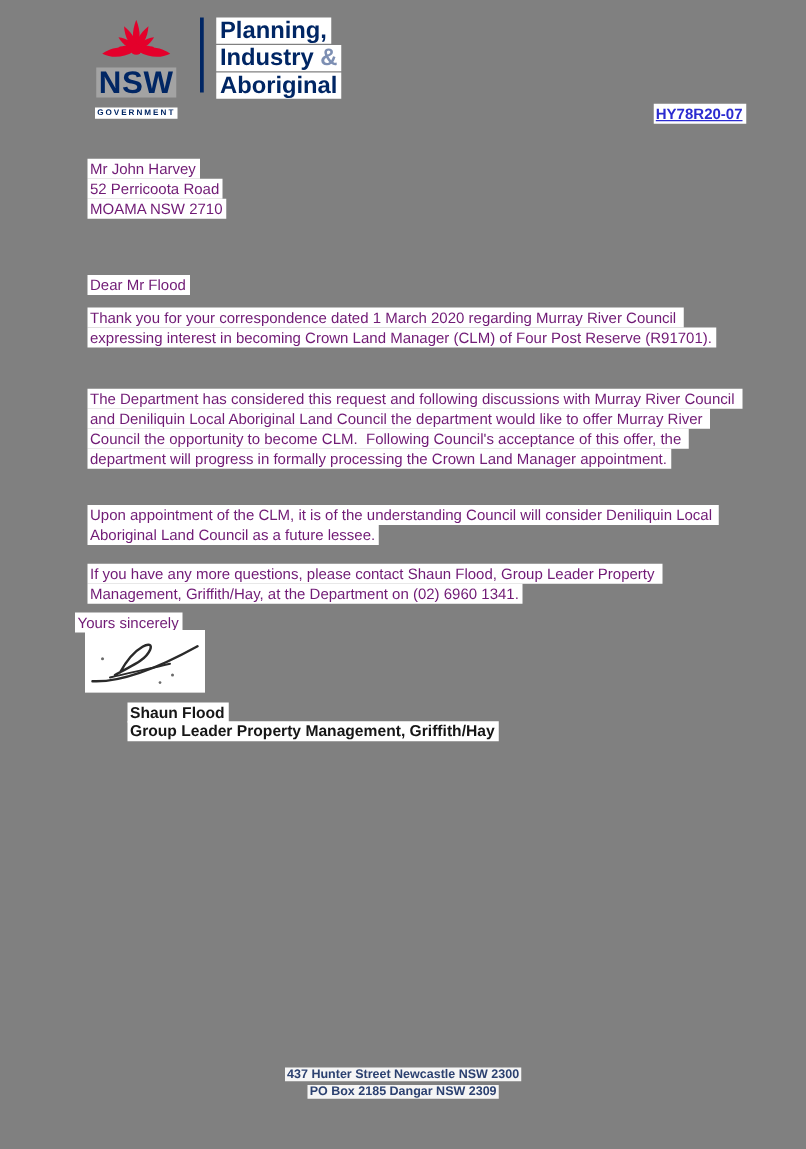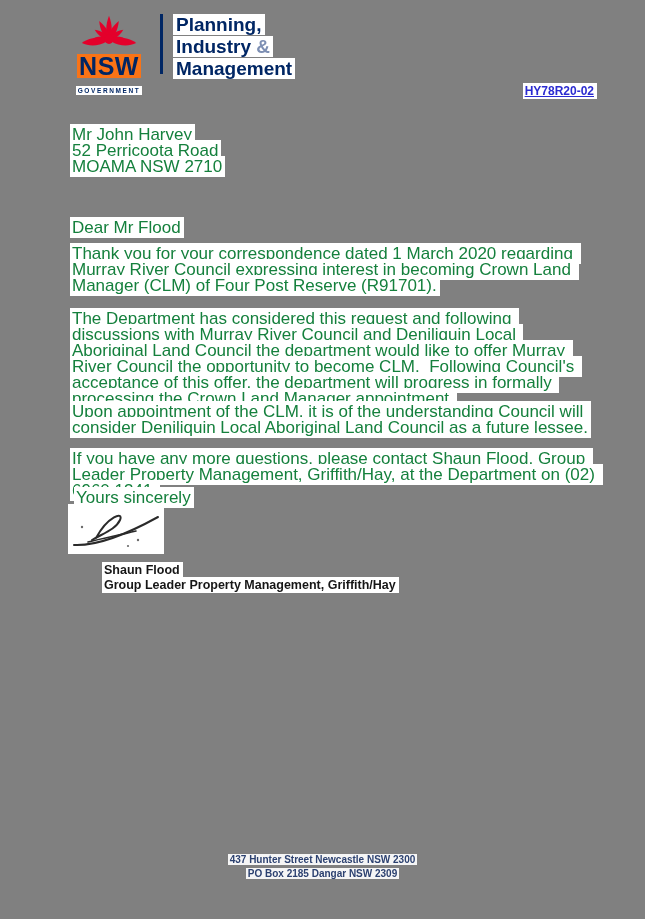--- a/index.html
+++ b/index.html
@@ -25,7 +25,7 @@
   .logo-left svg{display:block;margin:0 auto;}
   .logo-nsw{
     font-size:25px;font-weight:700;color:#002664;line-height:24px;
-    letter-spacing:0.5px;display:inline-block;background:#f97316;padding:0 2px;
+    letter-spacing:0.5px;display:inline-block;background:#a3a3a3;padding:0 2px;
   }
   .logo-gov{
     font-size:6.5px;font-weight:700;color:#002664;letter-spacing:1.6px;

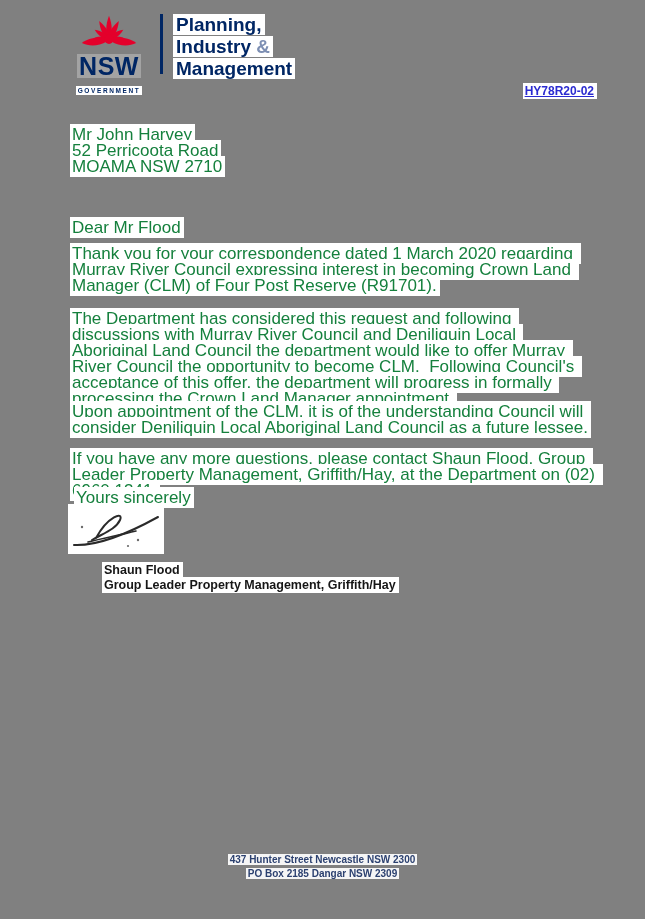--- a/index.html
+++ b/index.html
@@ -111,7 +111,7 @@
     <div class="dept-name">
       <div class="dept-line"><span class="hl">Planning,</span></div>
       <div class="dept-line"><span class="hl"><span>Industry</span> <span class="amp">&amp;</span></span></div>
-      <div class="dept-line"><span class="hl">Management</span></div>
+      <div class="dept-line"><span class="hl">Aboriginal</span></div>
     </div>
   </div>
 

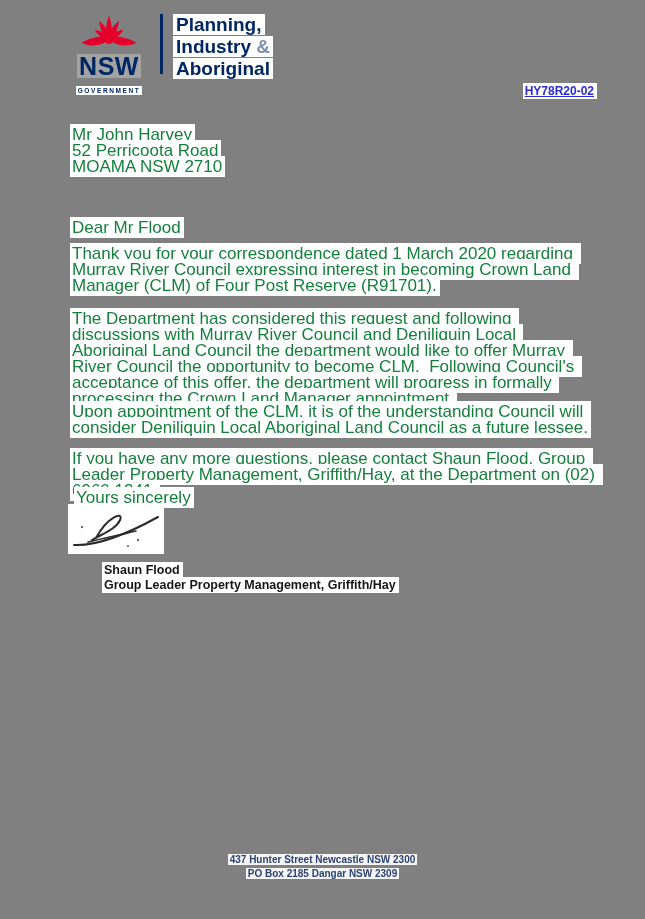--- a/index.html
+++ b/index.html
@@ -116,7 +116,7 @@
   </div>
 
   <div class="ref">
-    <span class="hl">HY78R20-02</span>
+    <span class="hl">HY78R20-07</span>
   </div>
 
   <div class="recipient txt">

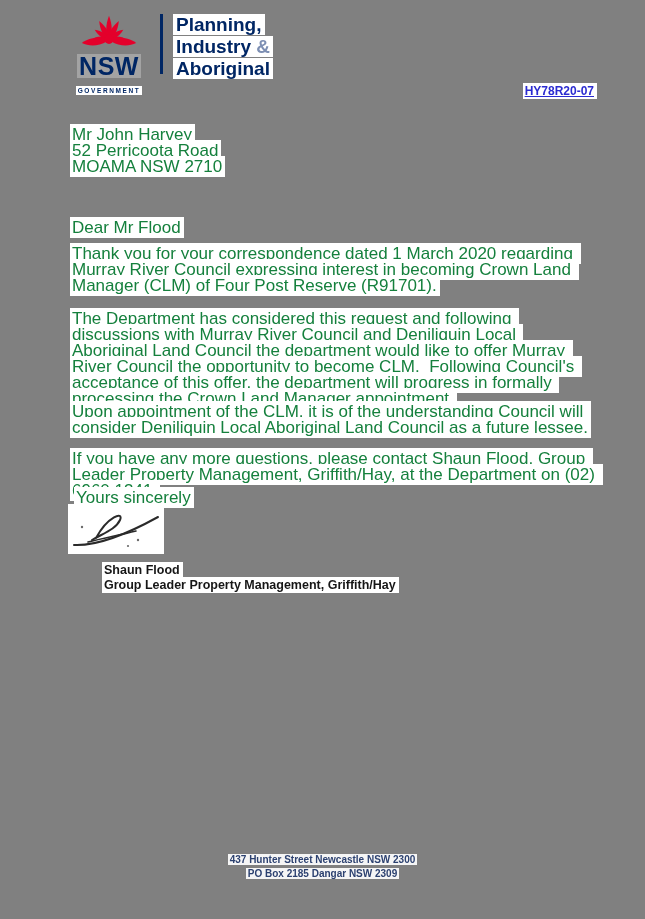--- a/index.html
+++ b/index.html
@@ -44,7 +44,7 @@
     font-size:12px;color:#2b2bd0;text-decoration:underline;font-weight:700;
   }
   
-  .txt{font-size:17px;line-height:16px;color:#15803d;}
+  .txt{font-size:12px;line-height:16px;color:#701a75;}
   .recipient{position:absolute;left:70px;top:127px;}
   .salutation{position:absolute;left:70px;top:220px;}
   .para{position:absolute;left:70px;width:525px;white-space:pre-wrap;}

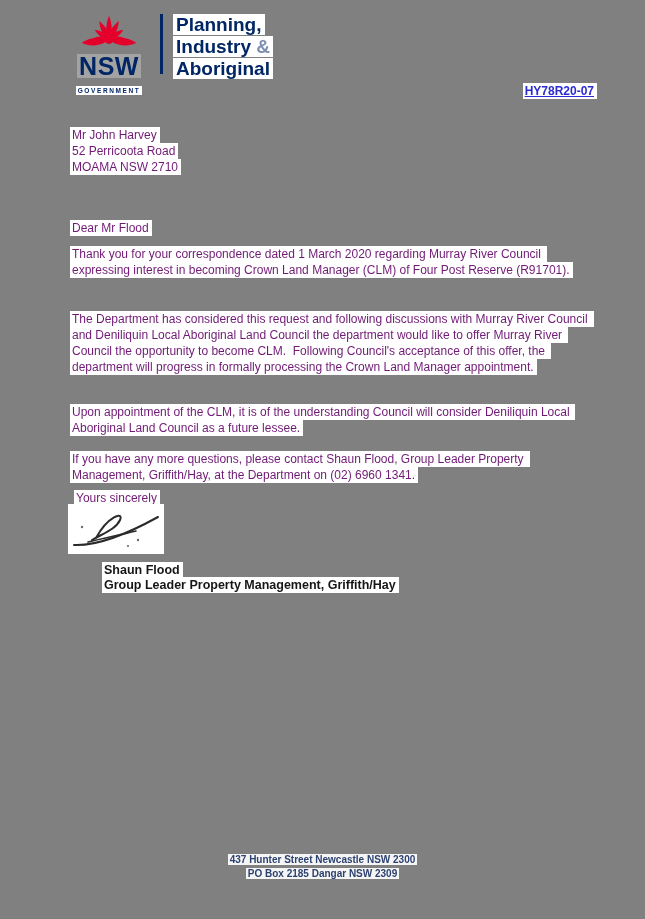--- a/index.html
+++ b/index.html
@@ -52,7 +52,7 @@
   .p2{top:311px;}
   .p3{top:404px;}
   .p4{top:451px;}
-  .closing{position:absolute;left:74px;top:490px;}
+  .closing{position:absolute;left:60px;top:490px;}
   .line{margin:0 0 0 0;}
   .line + .line{margin-top:0;}
   .recipient .line{display:block;line-height:16px;}

